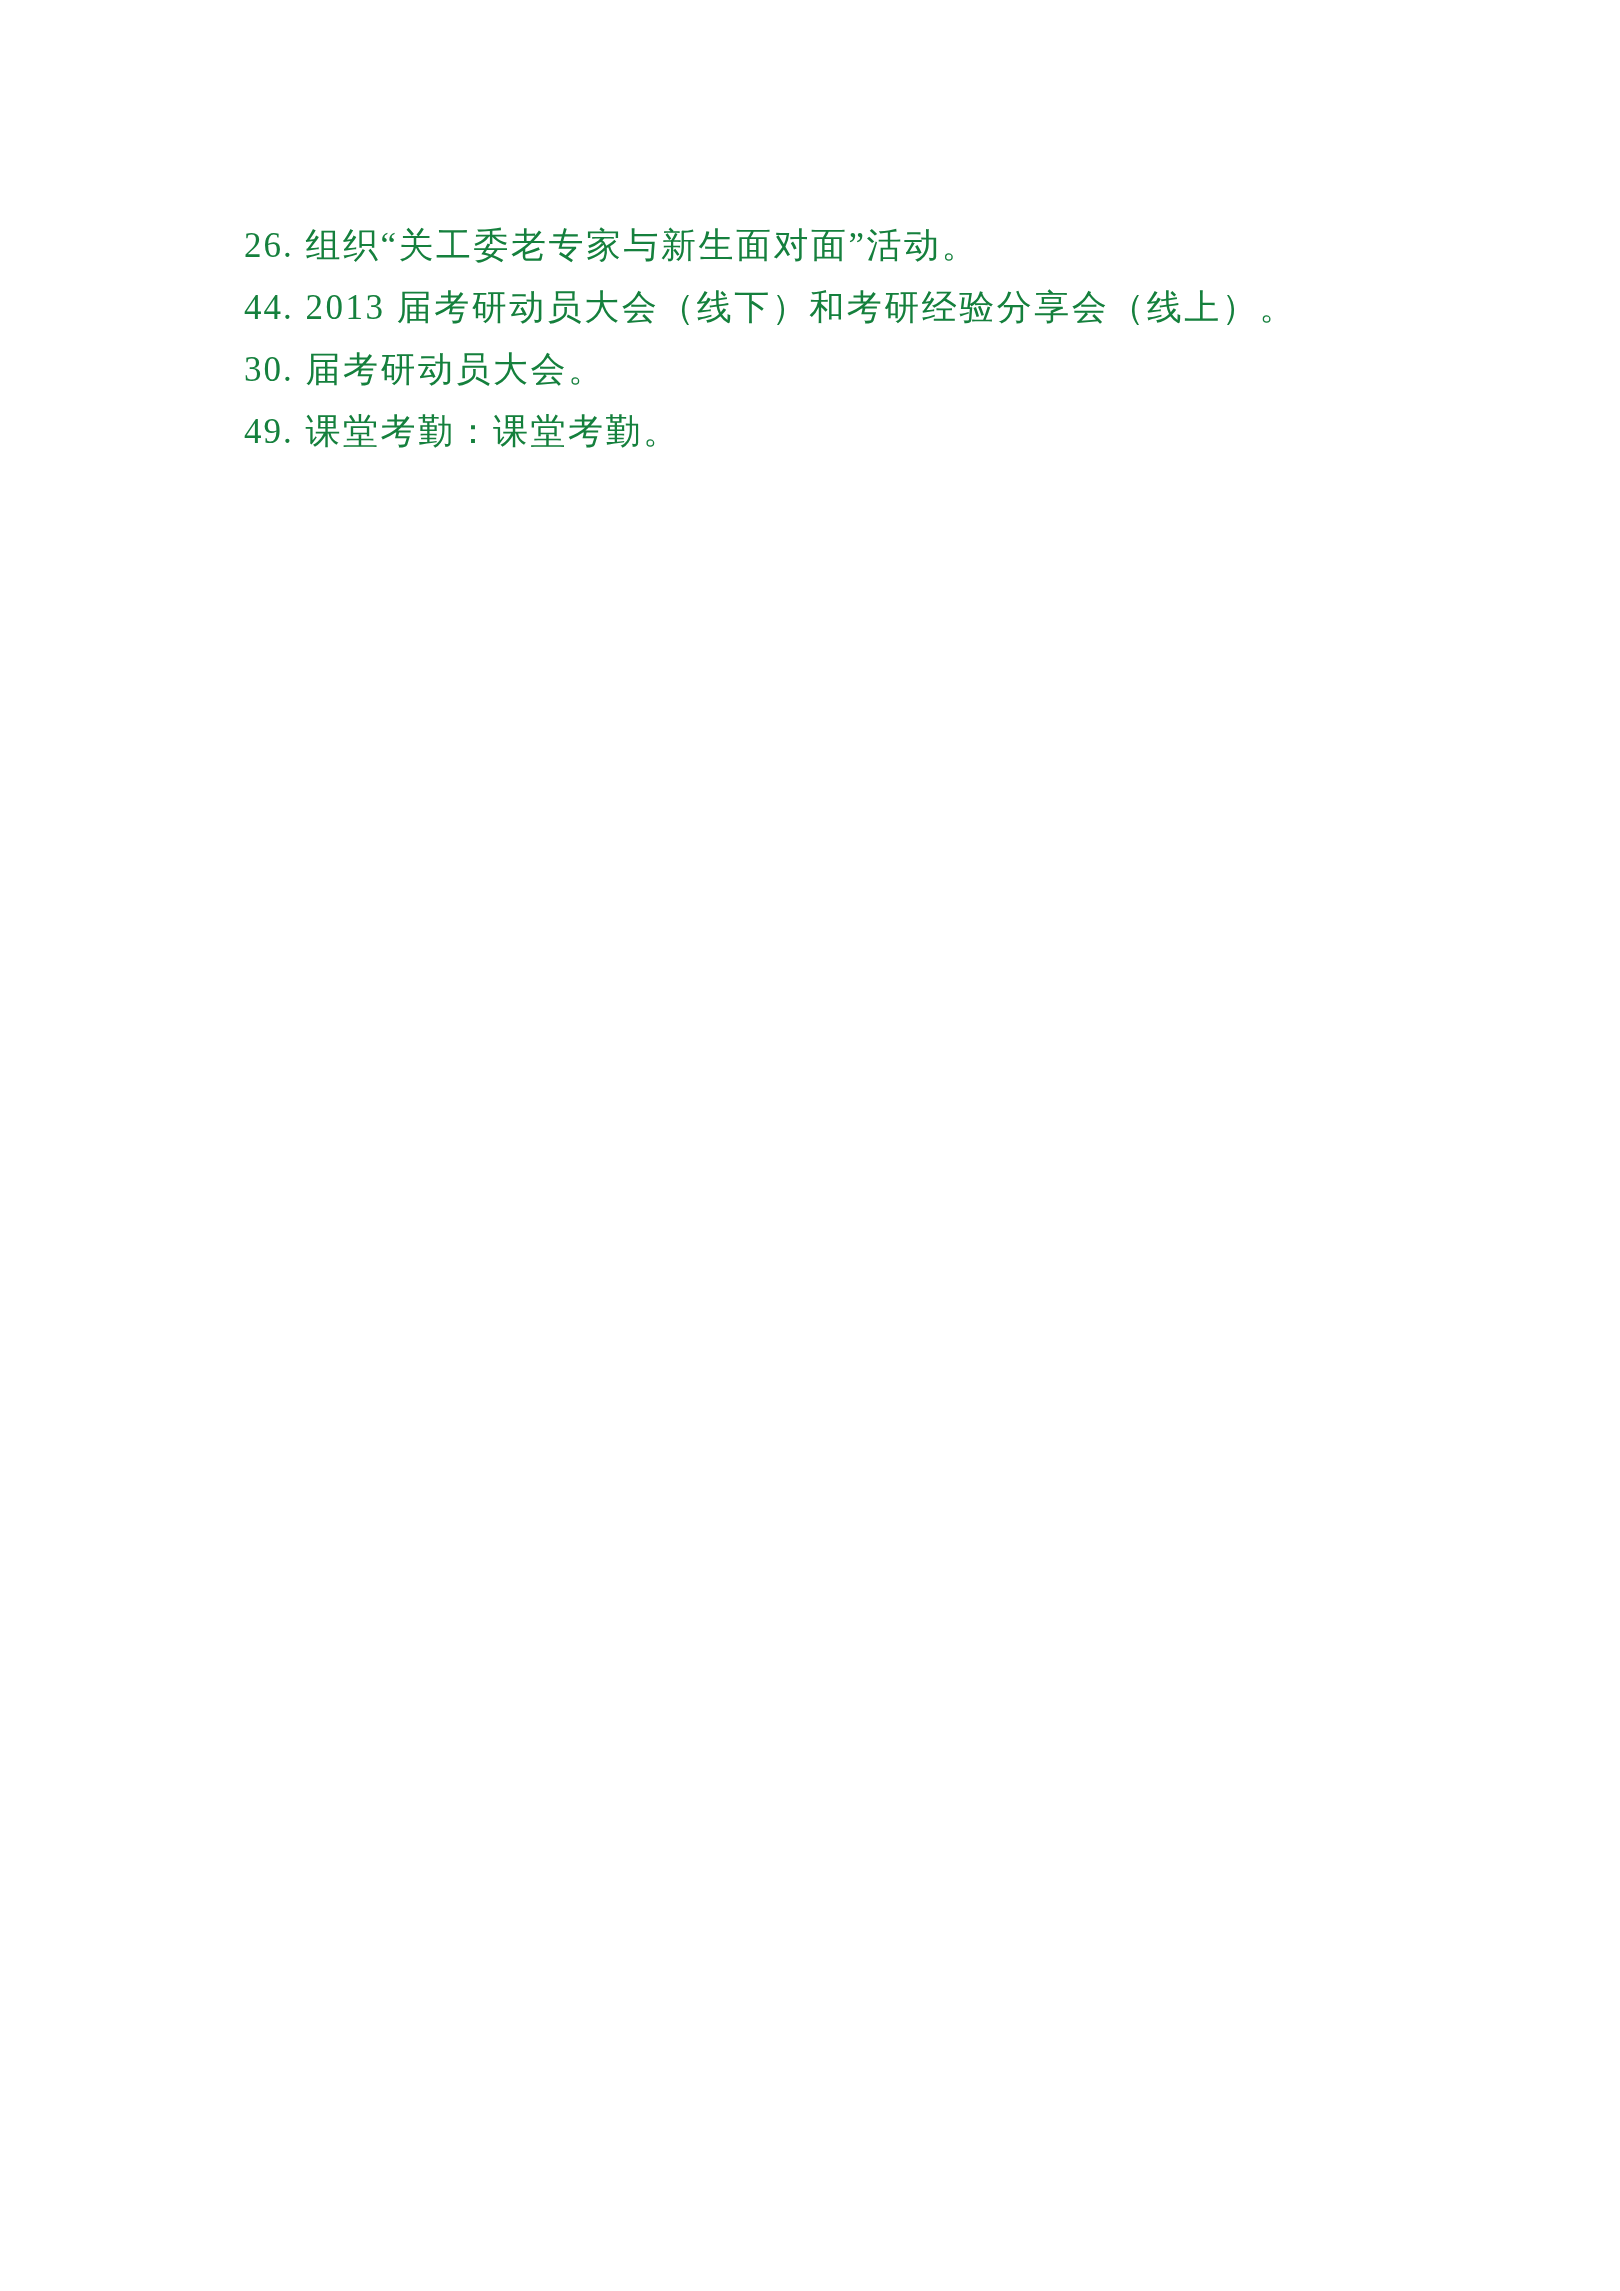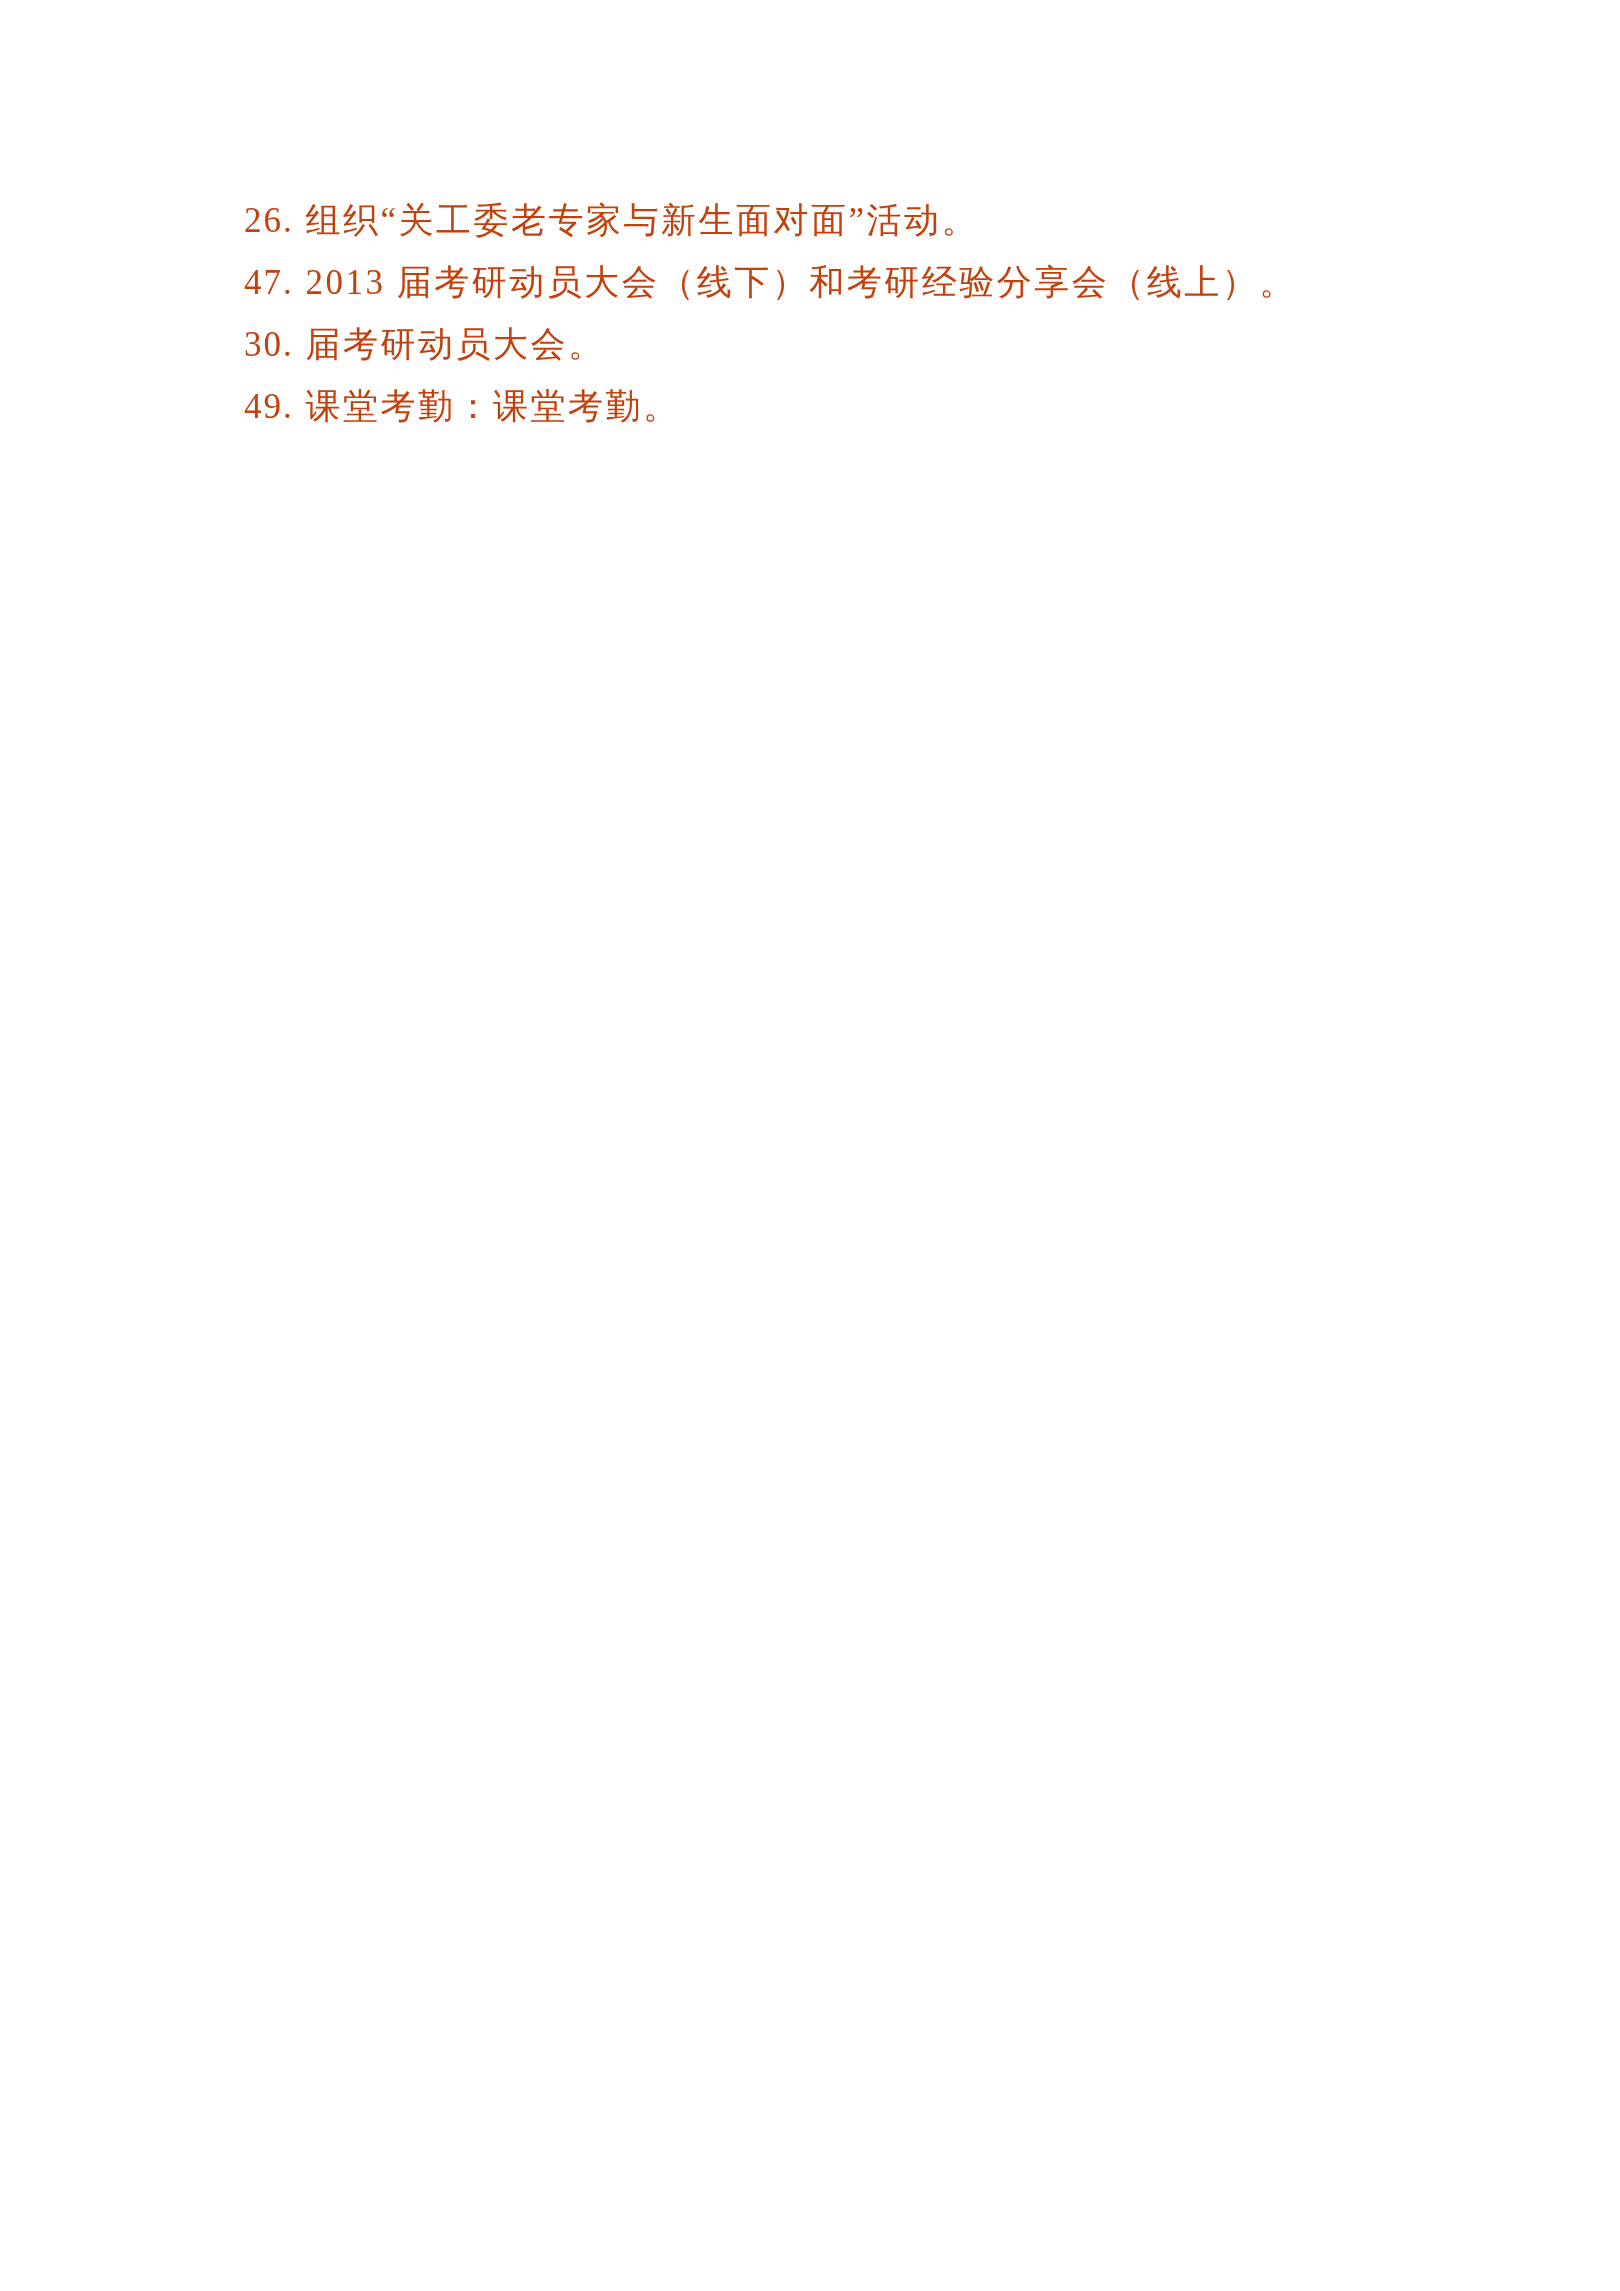--- a/index.html
+++ b/index.html
@@ -22,8 +22,8 @@
   .numbered-list {
     position: absolute;
     left: 244px;
-    top: 190px;
-    color: #c2410c;
+    top: 215px;
+    color: #15803d;
     font-size: 35px;
     line-height: 62px;
     white-space: nowrap;

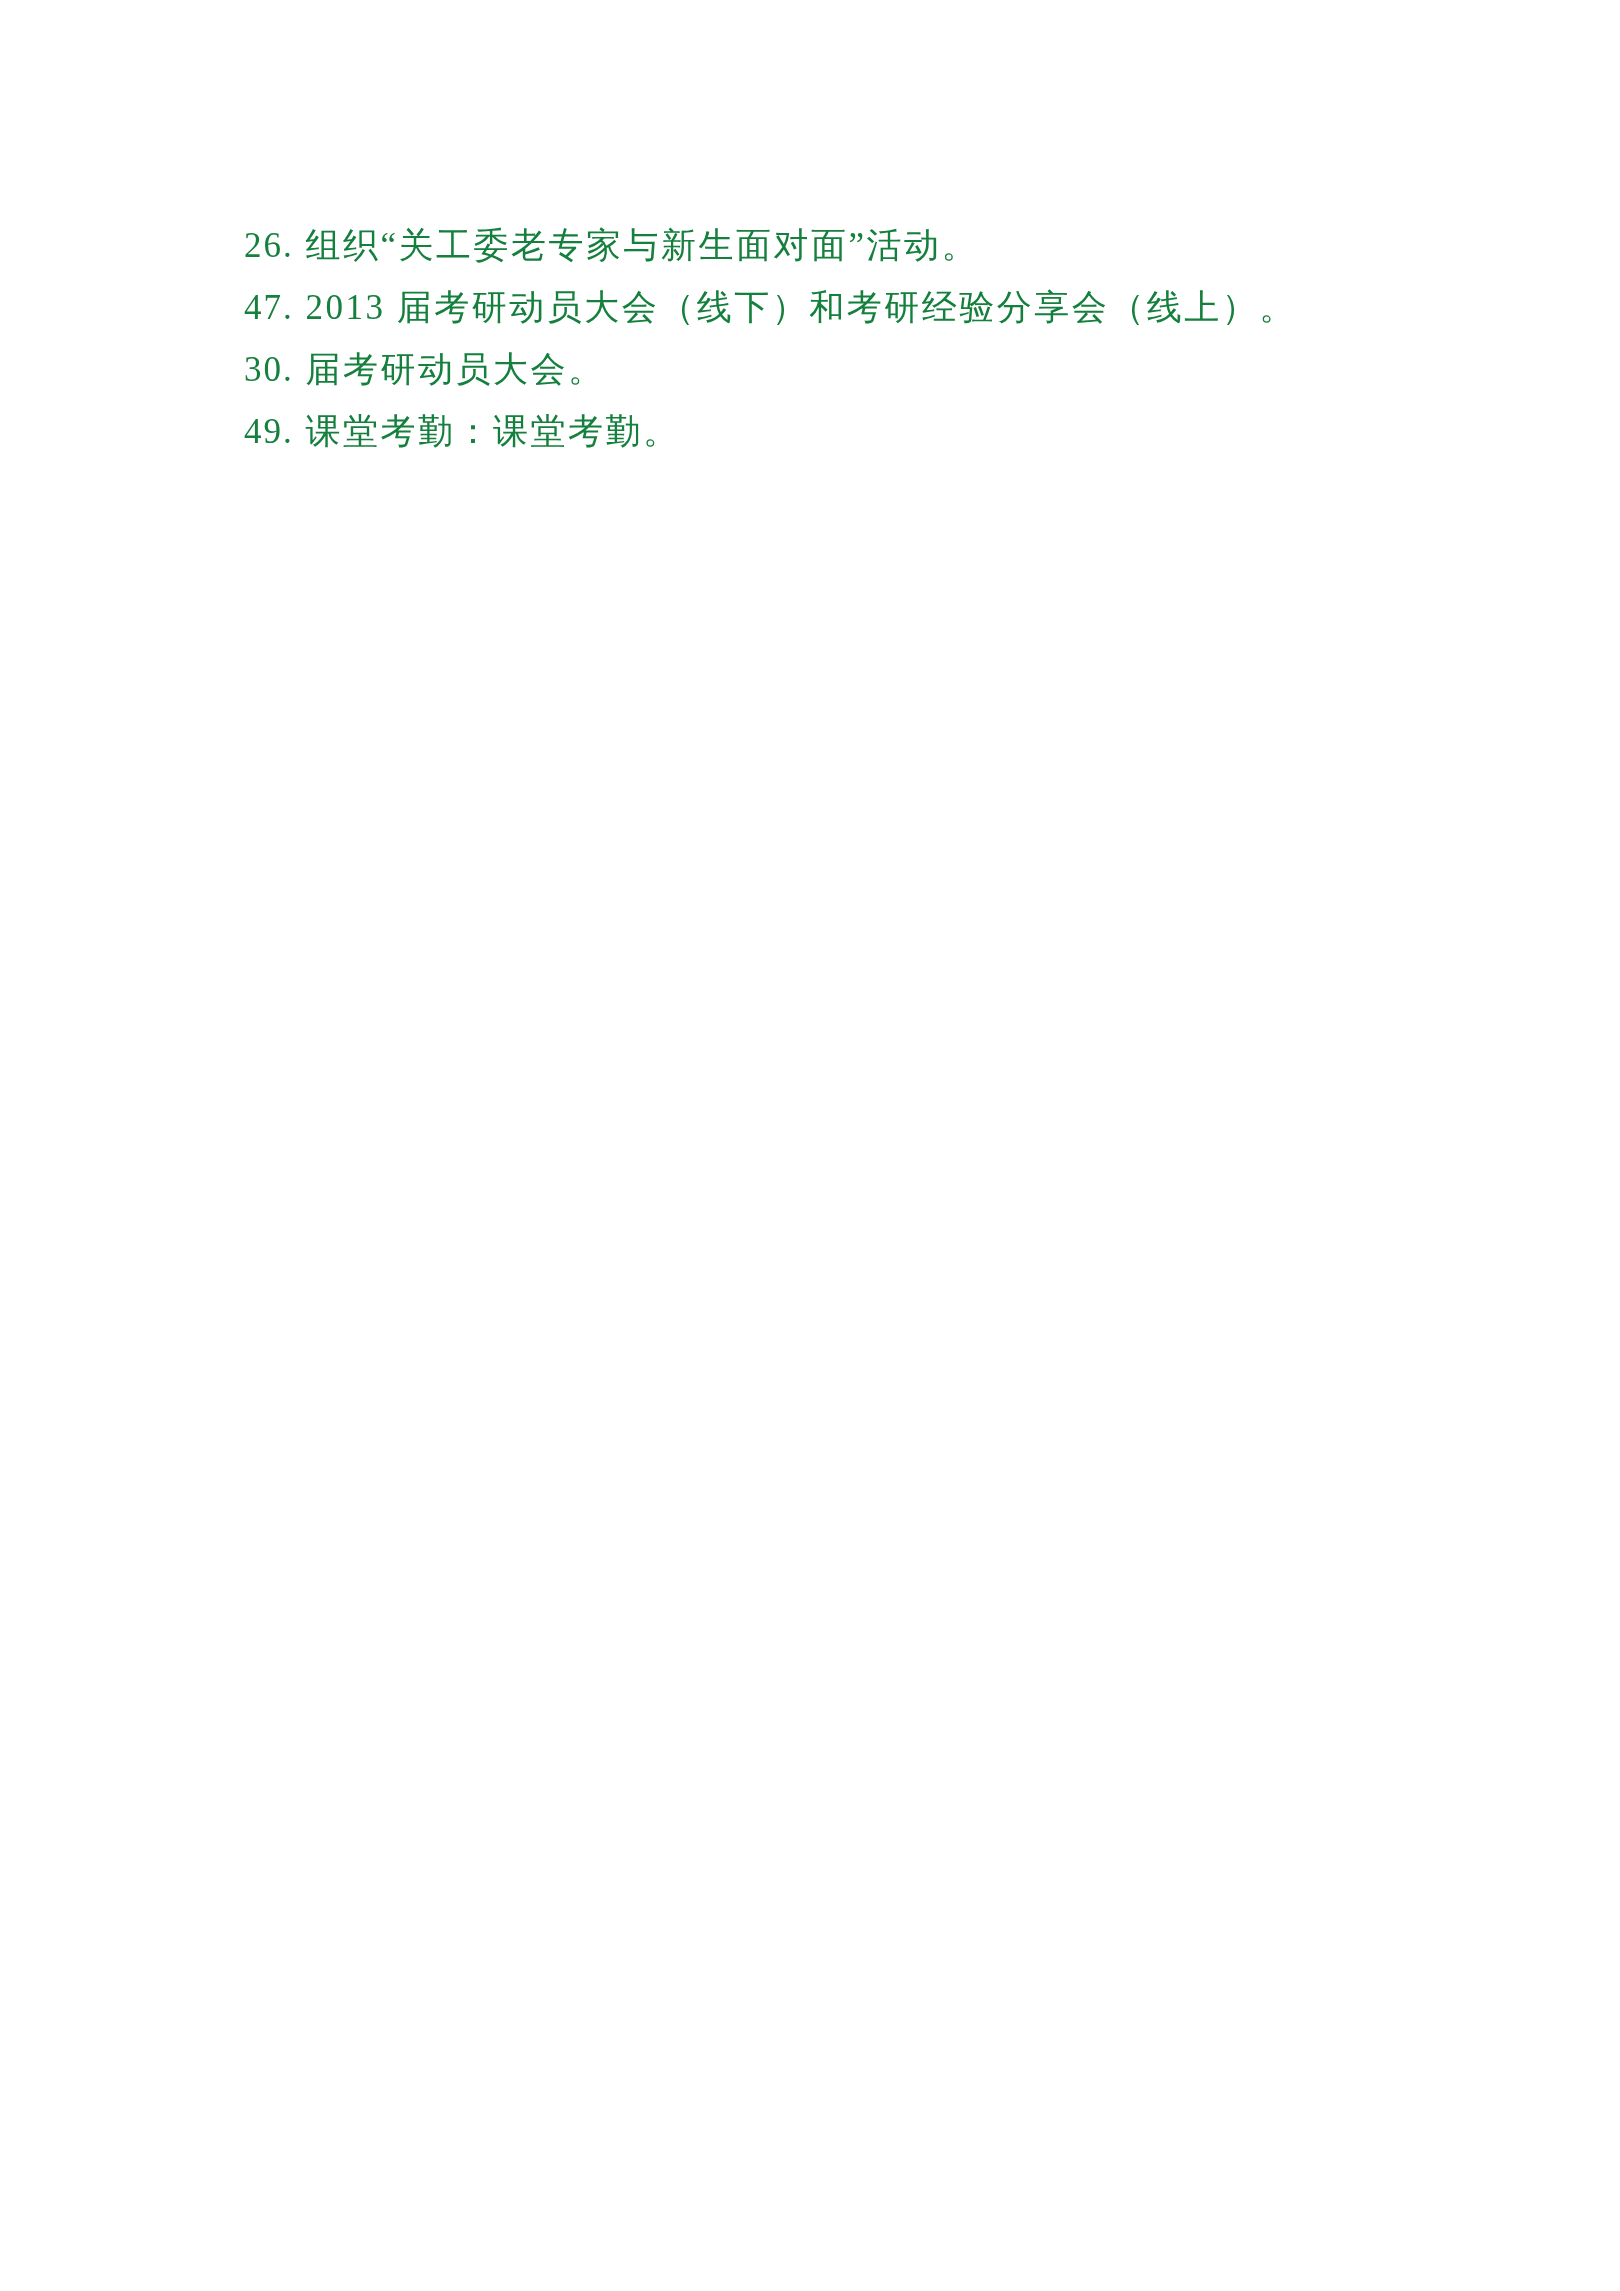--- a/index.html
+++ b/index.html
@@ -50,7 +50,7 @@
 
 
 
-    <div class="list-line"><span class="item-num">47.</span><span class="item-text">2013 届考研动员大会（线下）和考研经验分享会（线上）。</span></div>
+    <div class="list-line"><span class="item-num">44.</span><span class="item-text">2013 届考研动员大会（线下）和考研经验分享会（线上）。</span></div>
 
     <div class="list-line"><span class="item-num">30.</span><span class="item-text">届考研动员大会。</span></div>
 

